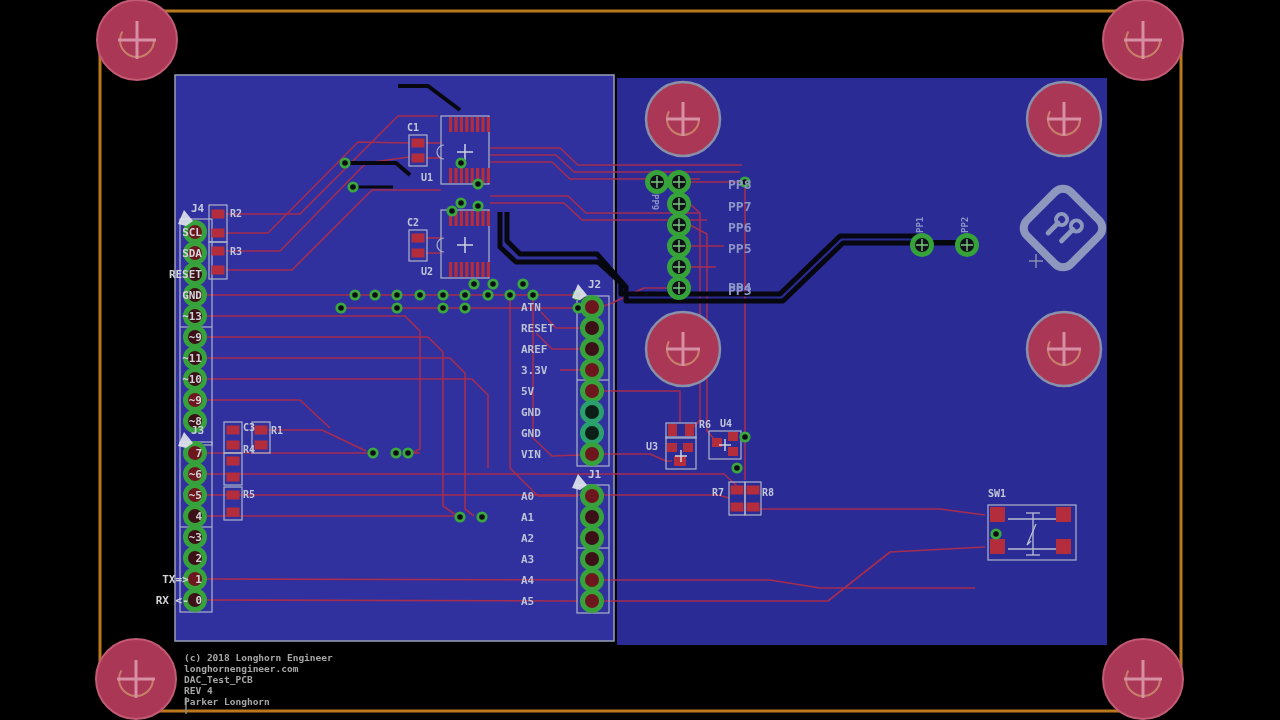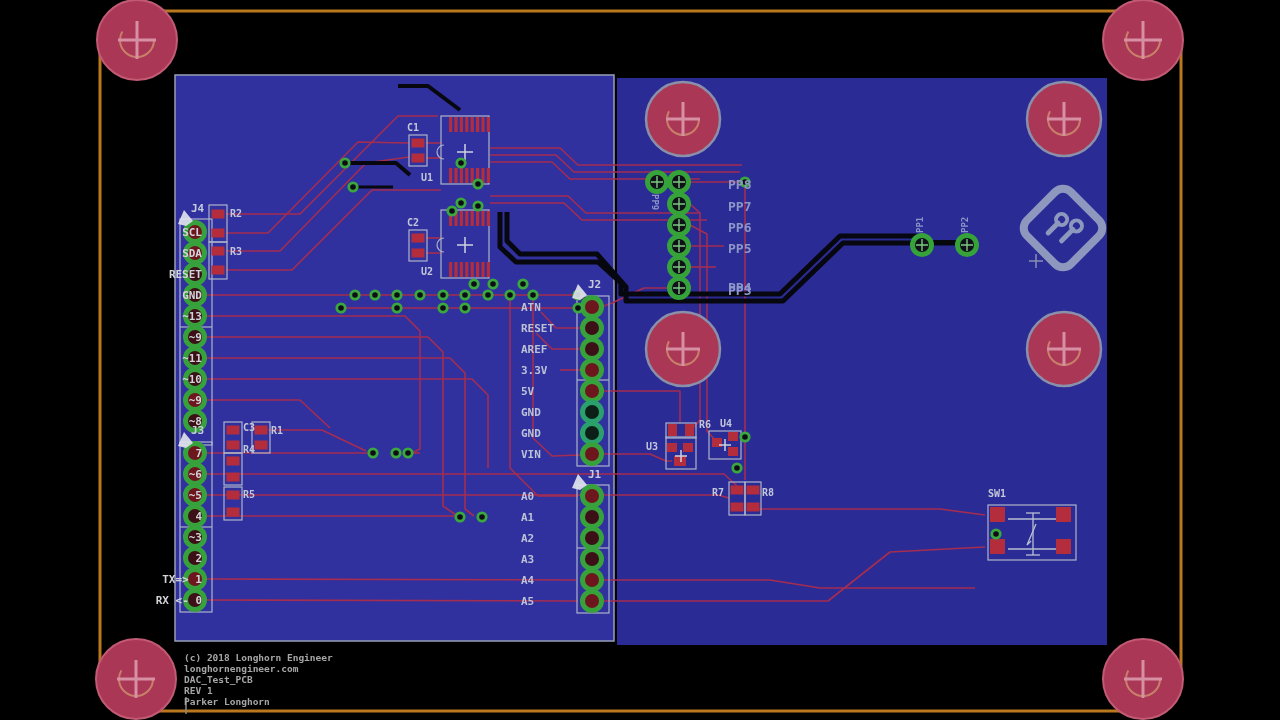--- a/index.html
+++ b/index.html
@@ -462,7 +462,7 @@
     <div class="tb" style="position:absolute;left:184px;top:652px">(c) 2018 Longhorn Engineer</div>
     <div class="tb" style="position:absolute;left:184px;top:663px">longhornengineer.com</div>
     <div class="tb" style="position:absolute;left:184px;top:674px">DAC_Test_PCB</div>
-    <div class="tb" style="position:absolute;left:184px;top:685px">REV 1</div>
+    <div class="tb" style="position:absolute;left:184px;top:685px">REV 4</div>
     <div class="tb" style="position:absolute;left:184px;top:696px">Parker Longhorn</div>
   </div>
 

